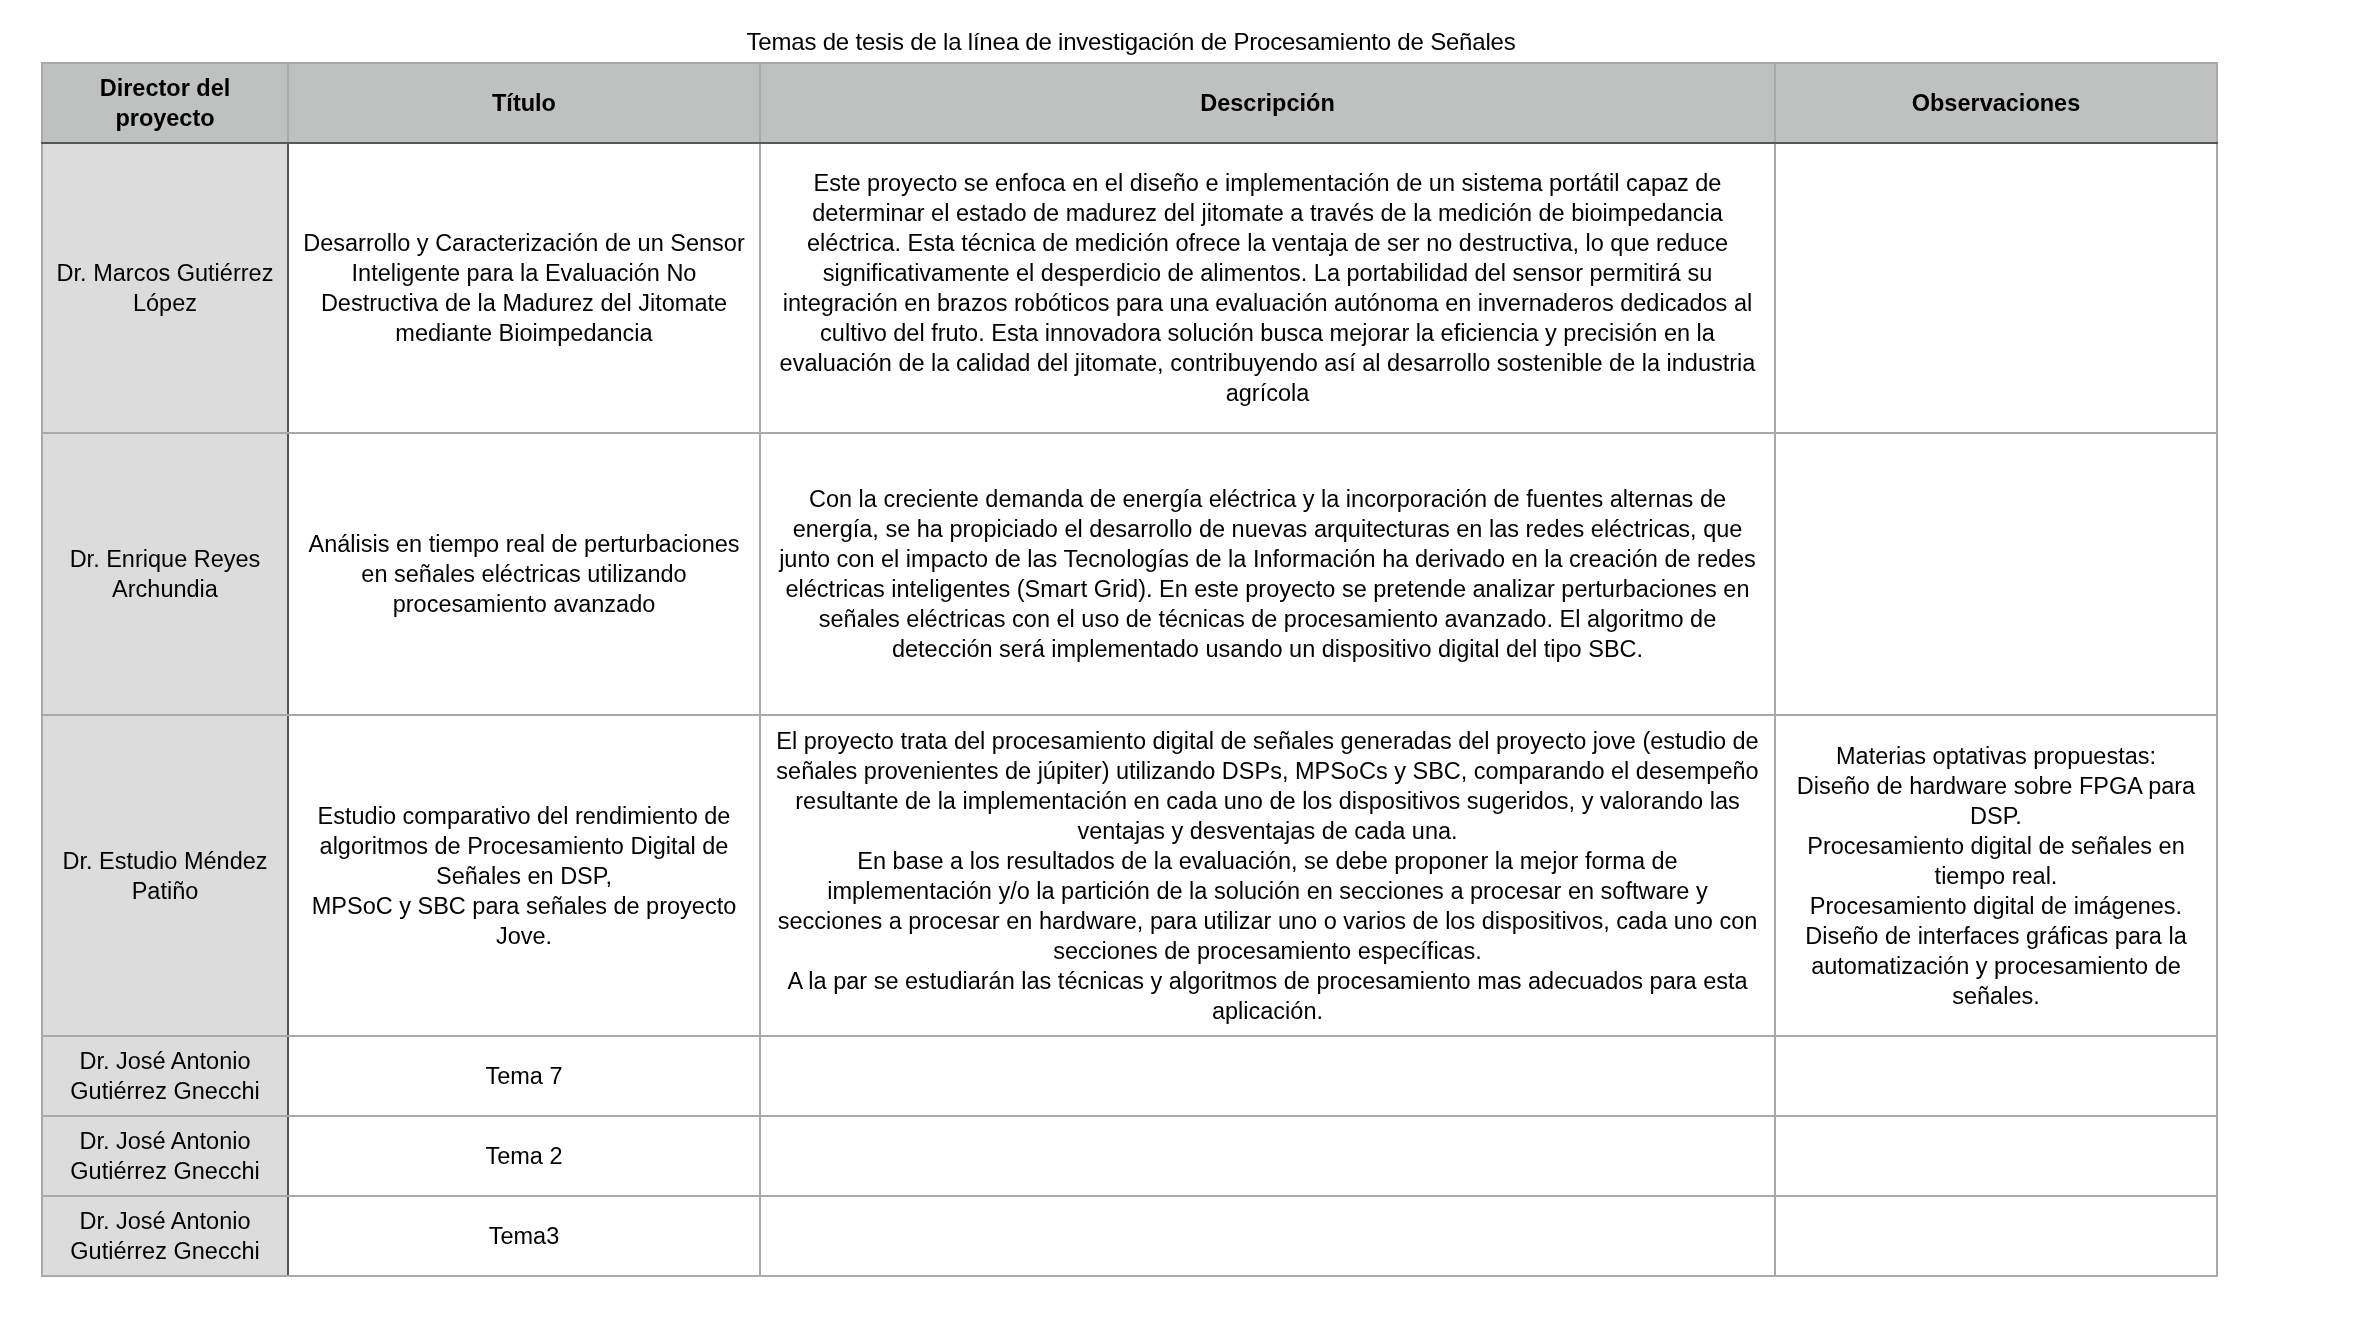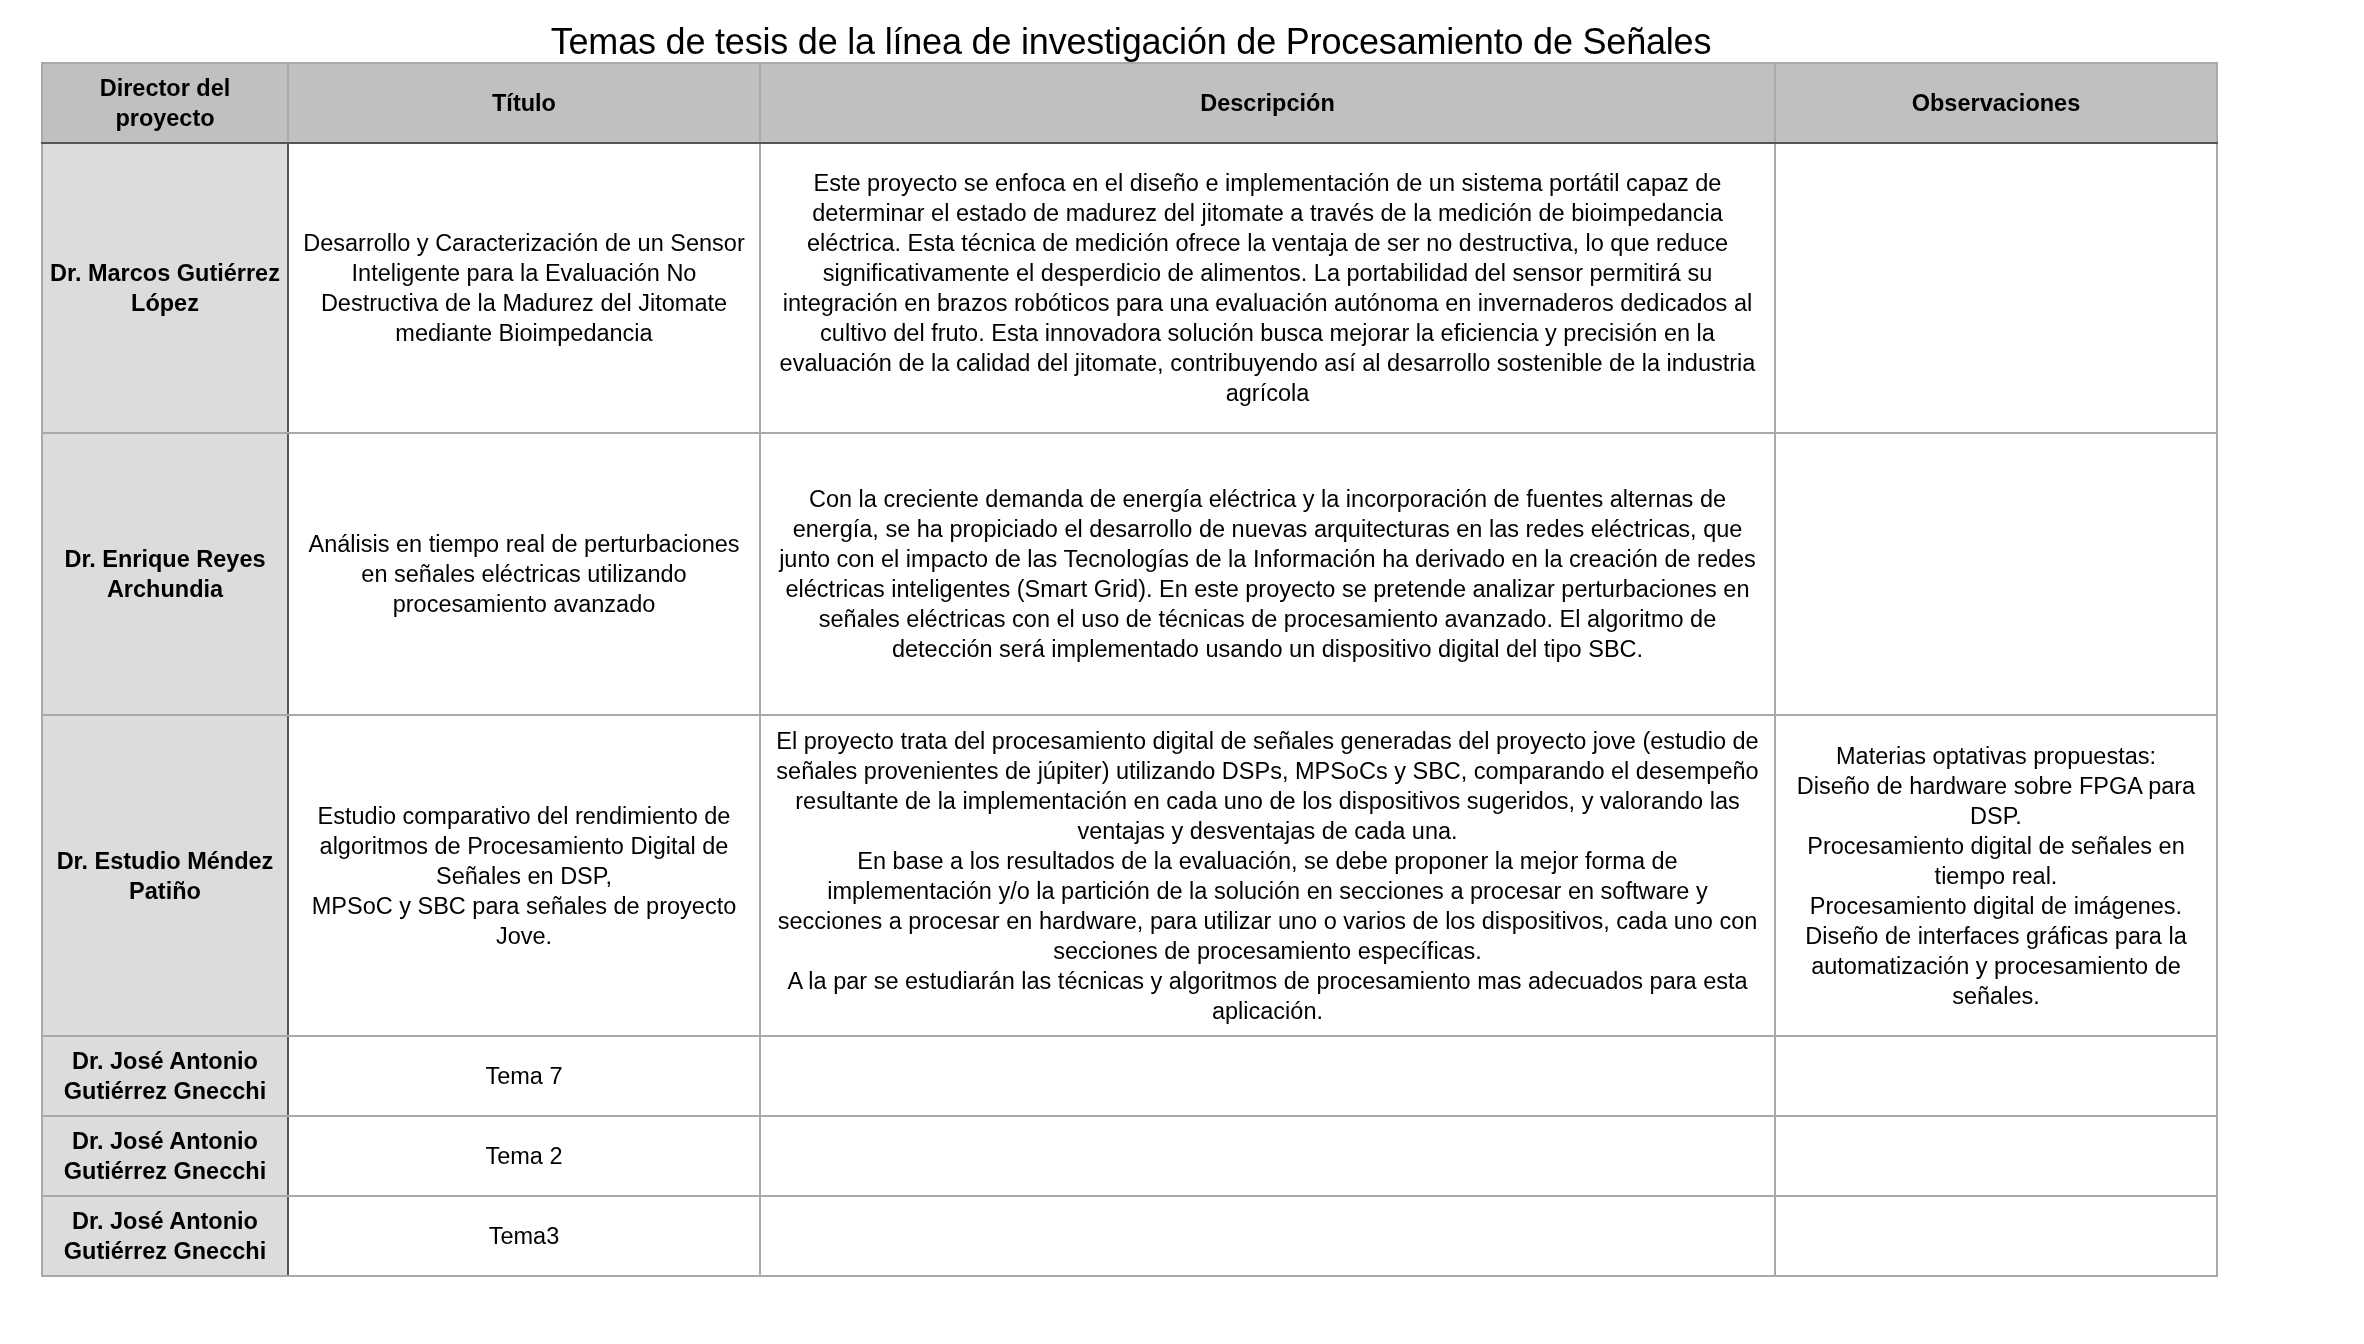--- a/index.html
+++ b/index.html
@@ -21,7 +21,7 @@
     left: 0;
     width: 2262px;
     text-align: center;
-    font-size: 36px;
+    font-size: 24px;
     line-height: 40px;
     letter-spacing: -0.2px;
   }

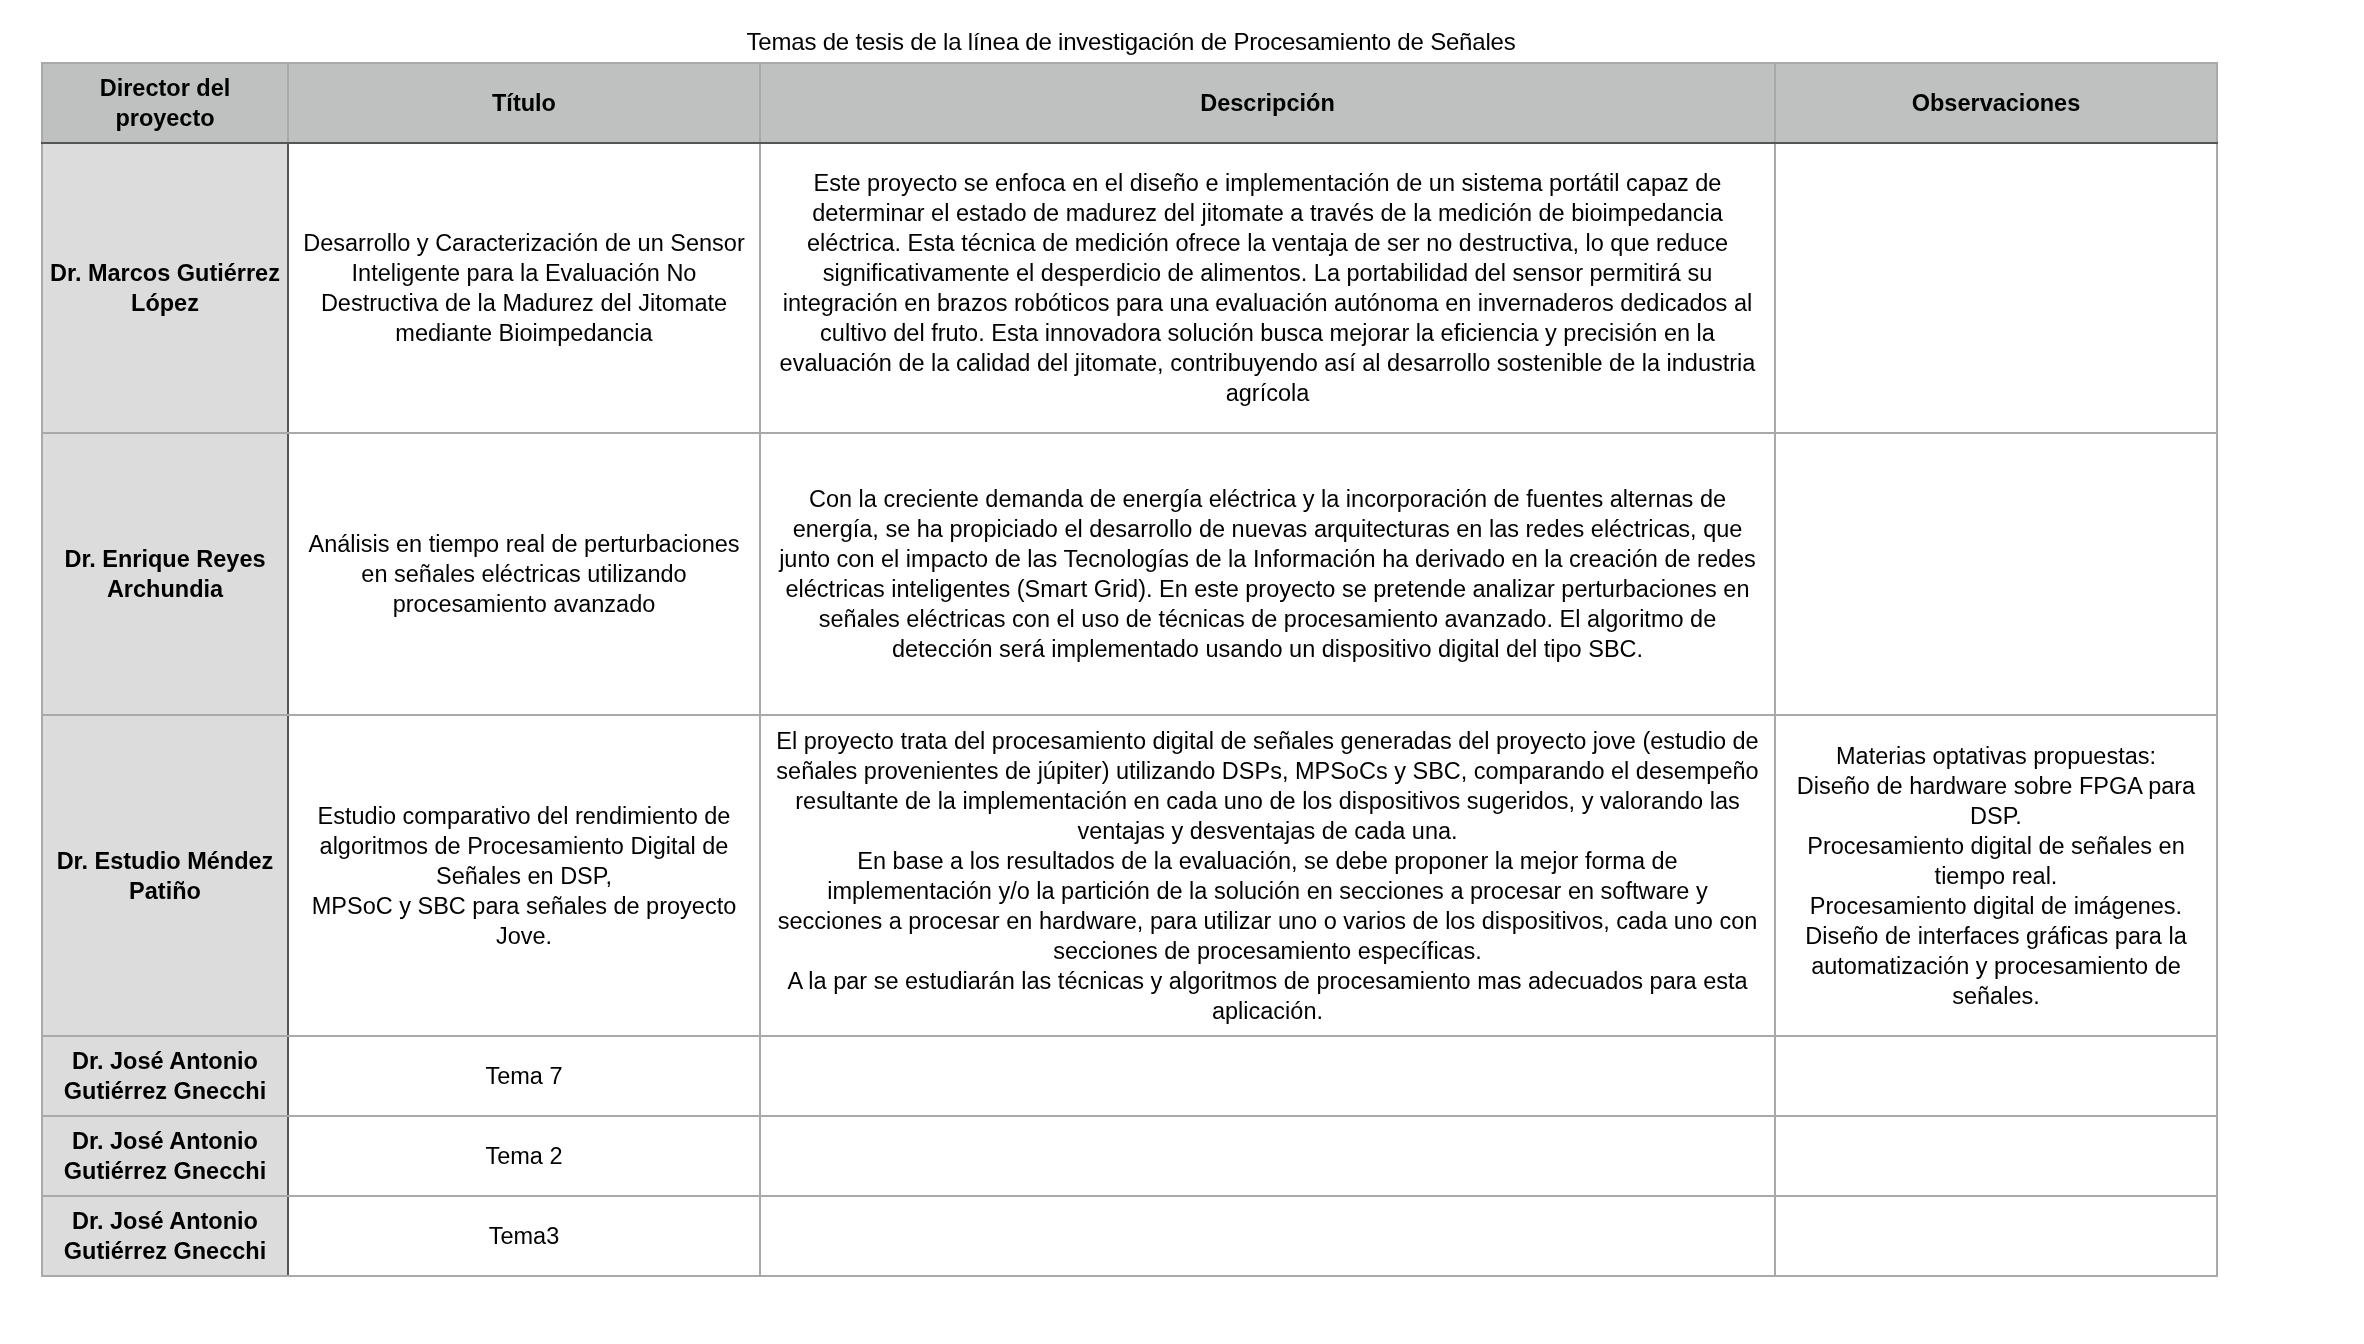--- a/index.html
+++ b/index.html
@@ -50,7 +50,7 @@
   }
   table.topics td.director {
     background: #dcdcdc;
-    font-weight: bold;
+    font-weight: normal;
     border-right: 2px solid #555555;
     padding: 0 6px;
   }

